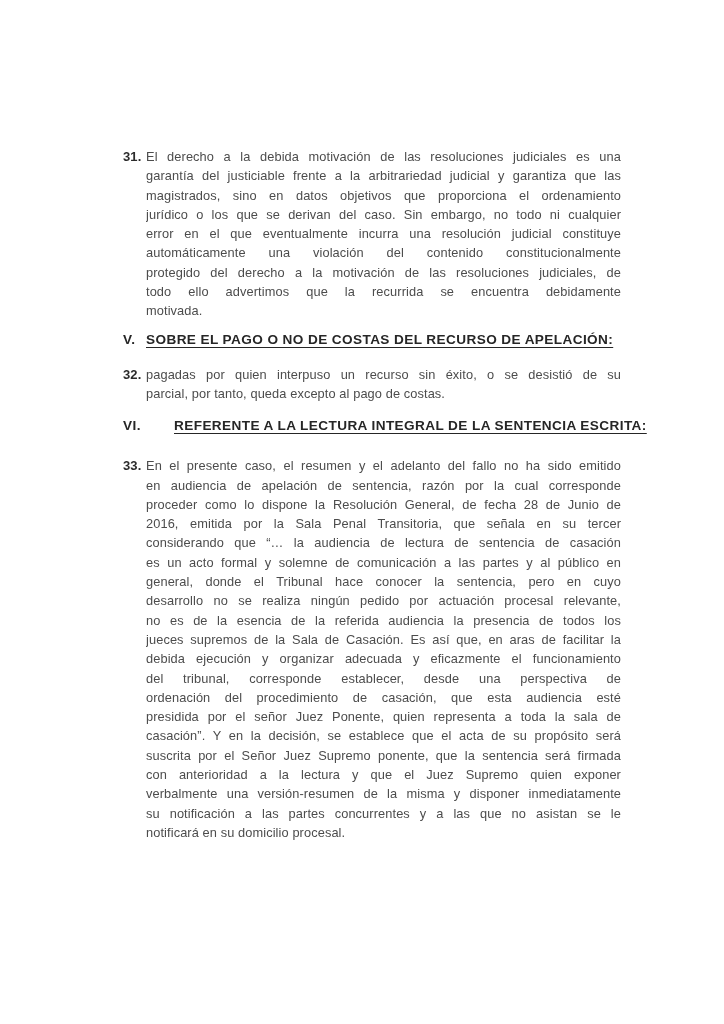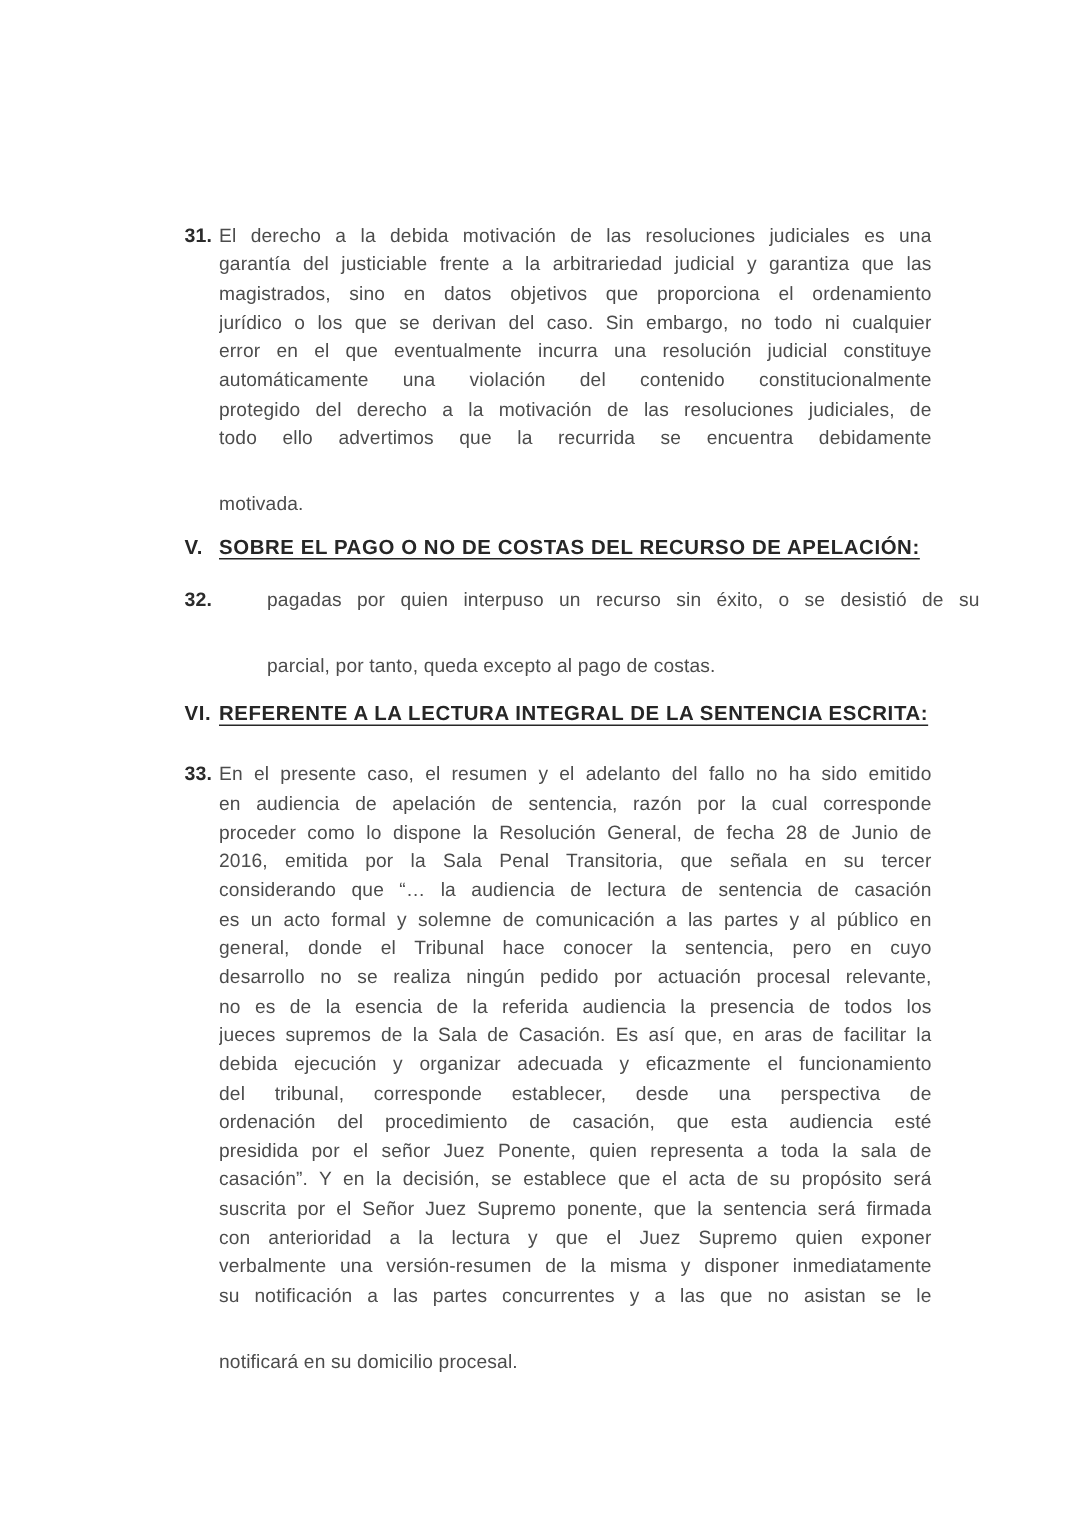--- a/index.html
+++ b/index.html
@@ -50,7 +50,6 @@
   }
   .line.last {
     text-align-last: left;
-    margin-top: 25px;
     -moz-text-align-last: left;
   }
   

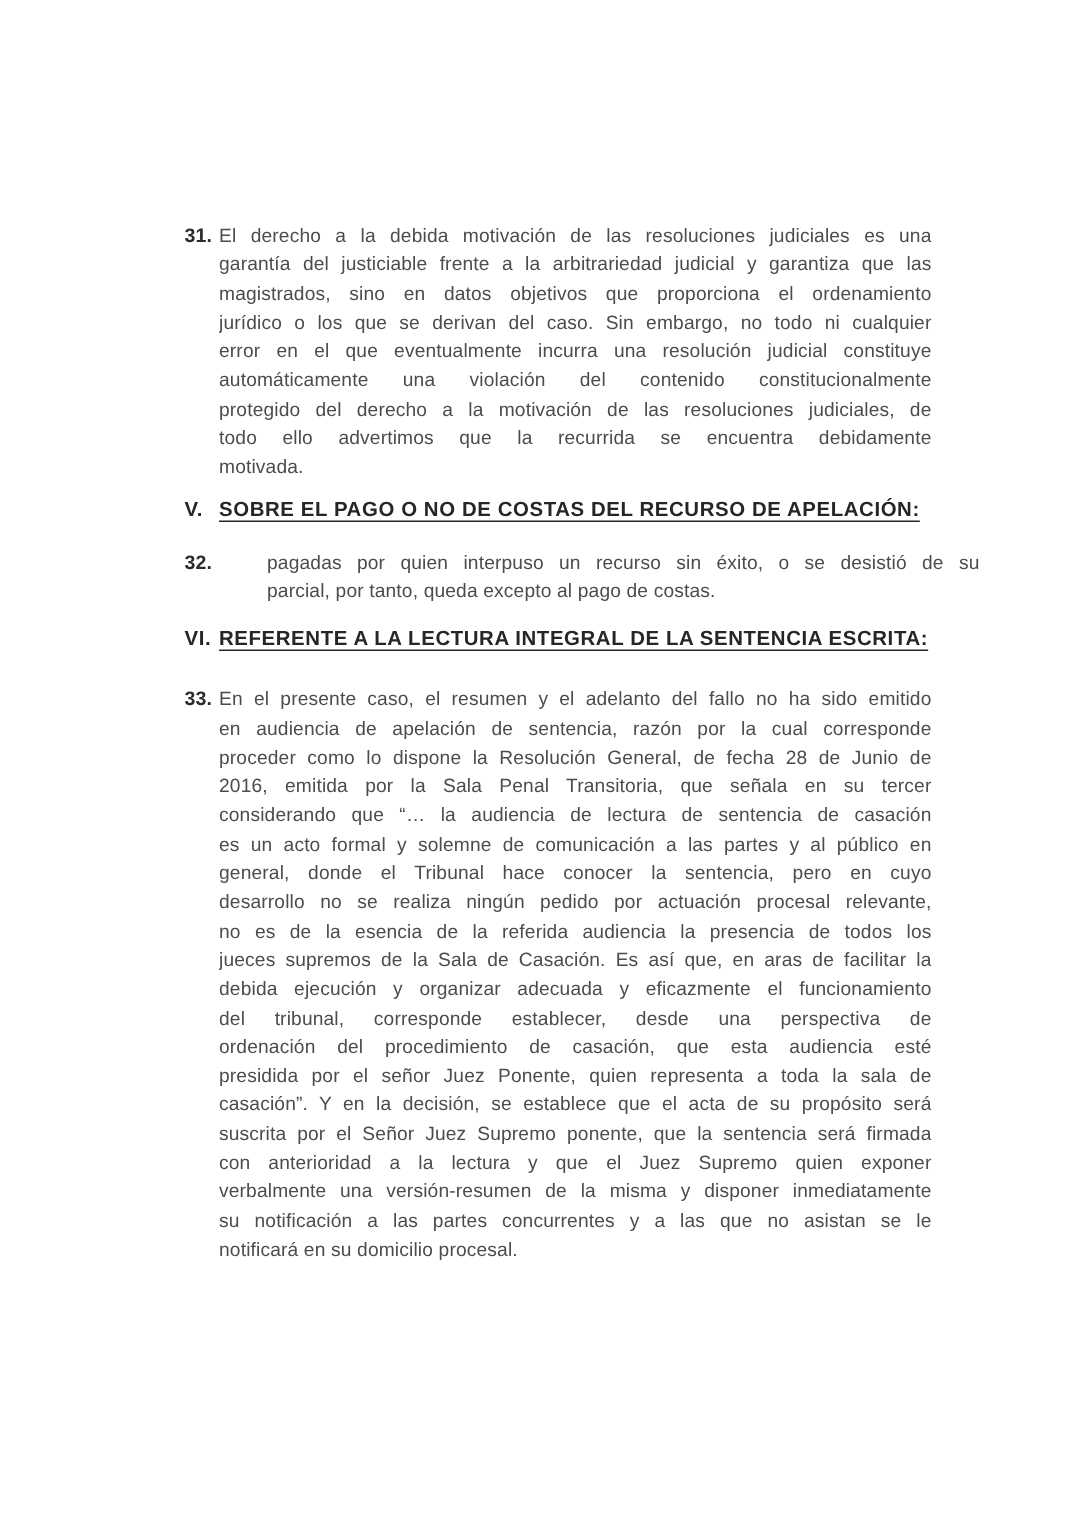--- a/index.html
+++ b/index.html
@@ -71,7 +71,7 @@
   
   .doc > :nth-child(1) { margin-bottom: 9px; }
   .doc > :nth-child(2) { margin-bottom: 16px; }
-  .doc > :nth-child(3) { margin-bottom: 13px; gap: 32px; }
+  .doc > :nth-child(3) { margin-bottom: 13px; }
   .doc > :nth-child(4) { margin-bottom: 21px; }
 </style>
 </head>

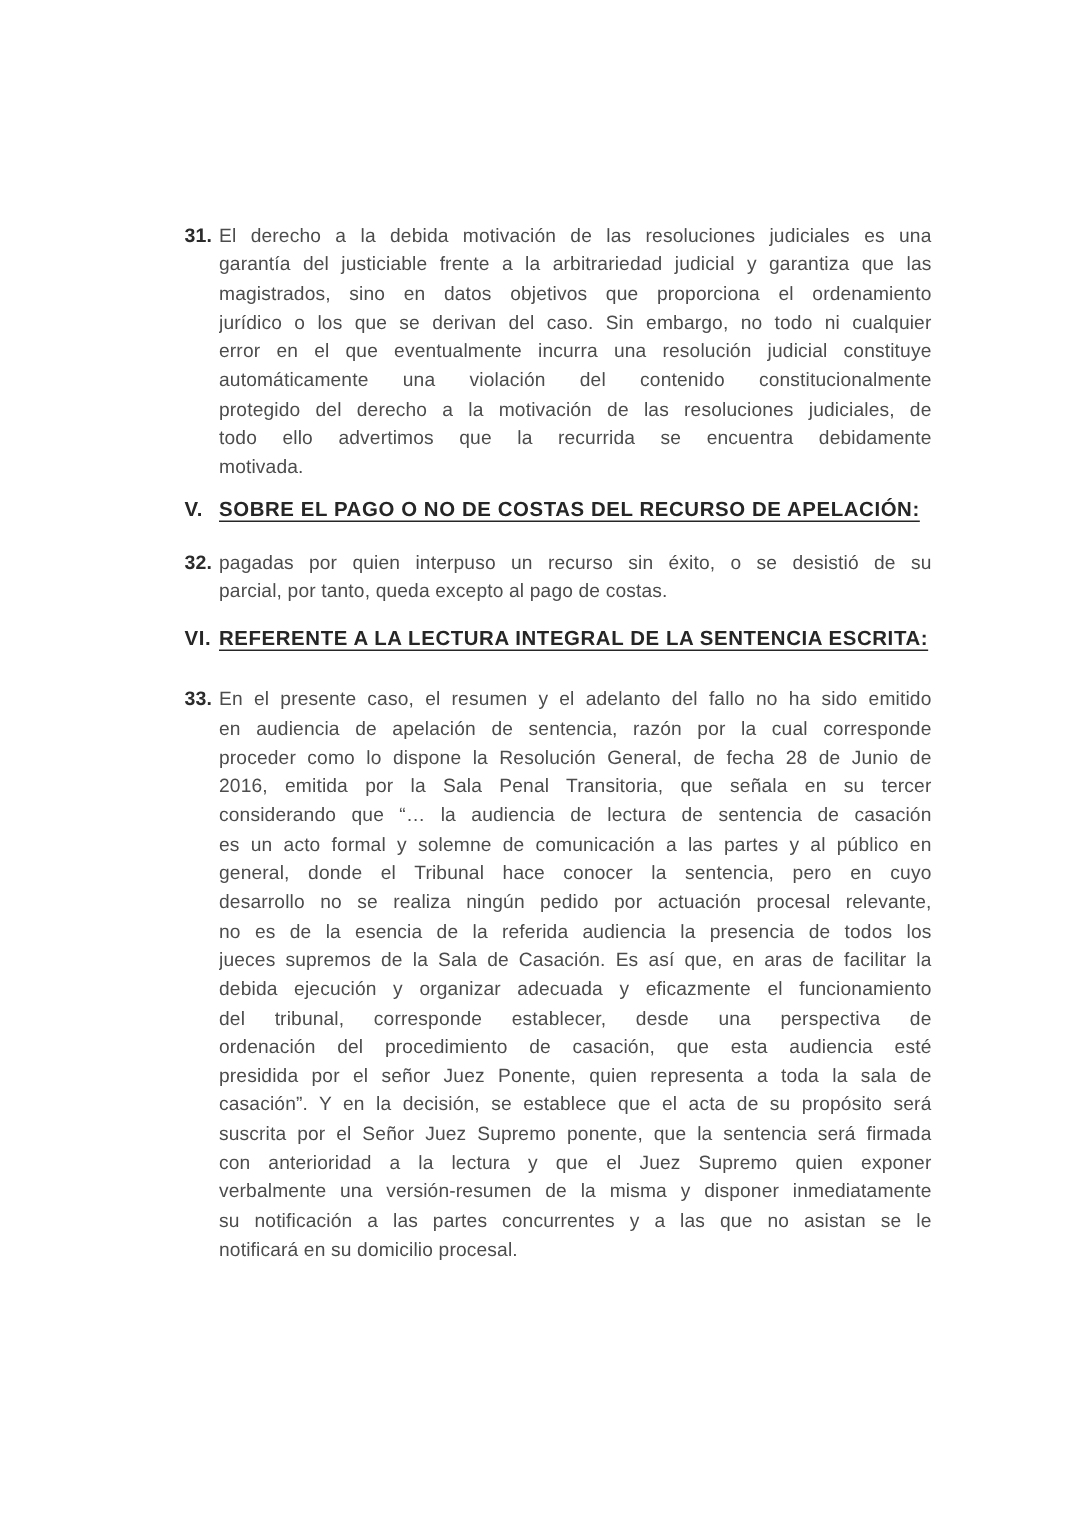--- a/index.html
+++ b/index.html
@@ -72,7 +72,7 @@
   .doc > :nth-child(1) { margin-bottom: 9px; }
   .doc > :nth-child(2) { margin-bottom: 16px; }
   .doc > :nth-child(3) { margin-bottom: 13px; }
-  .doc > :nth-child(4) { margin-bottom: 21px; }
+  .doc > :nth-child(4) { margin-bottom: 21px; gap: 28px; }
 </style>
 </head>
 <body>

